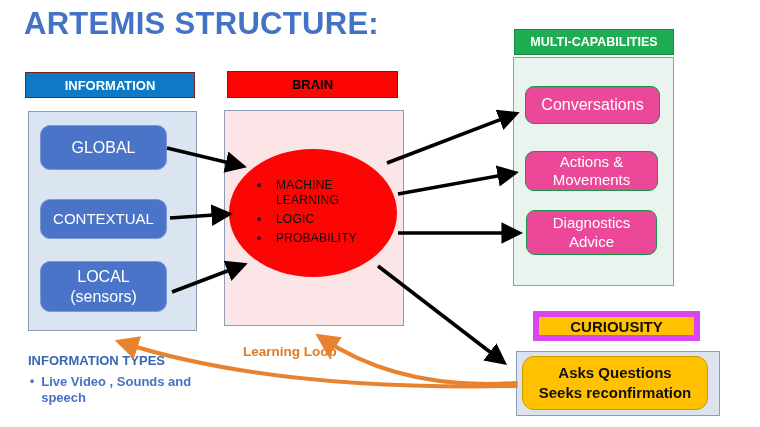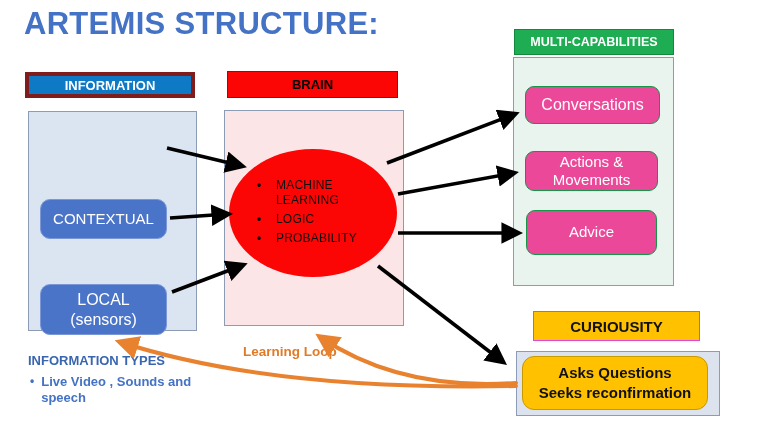--- a/index.html
+++ b/index.html
@@ -17,7 +17,7 @@
     font-weight:bold; text-align:center; z-index:3;
   }
   .hdr-information { left:25px; top:72px; width:170px; height:26px;
-    background:#0E7AC6; border:4px solid #7f1d1d; color:#ffffff; font-size:13px; }
+    background:#0E7AC6; border:1px solid #7f1d1d; color:#ffffff; font-size:13px; }
   .hdr-brain { left:227px; top:71px; width:171px; height:27px;
     background:#FB0505; border:1px solid #b30000; color:#000000; font-size:13px; }
   .hdr-capabilities { left:514px; top:29px; width:160px; height:26px;

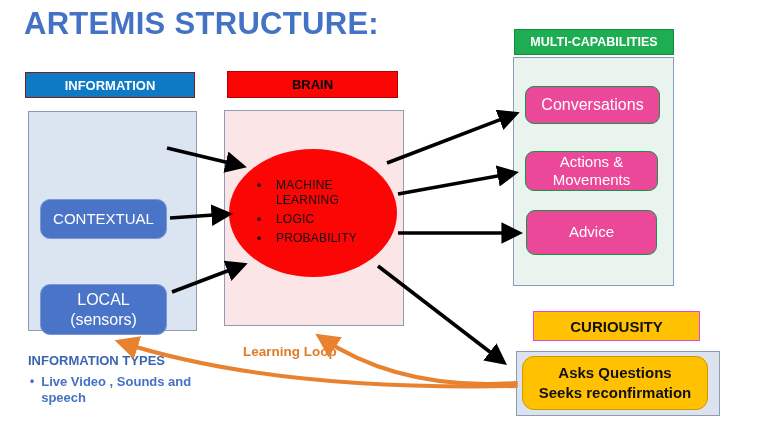--- a/index.html
+++ b/index.html
@@ -90,6 +90,9 @@
   <div class="container container-capabilities"></div>
   <div class="container container-curiosity"></div>
 
+  <div class="node node-blue node-global">
+    <div>GLOBAL</div>
+  </div>
   <div class="node node-blue node-contextual">
     <div>CONTEXTUAL</div>
   </div>

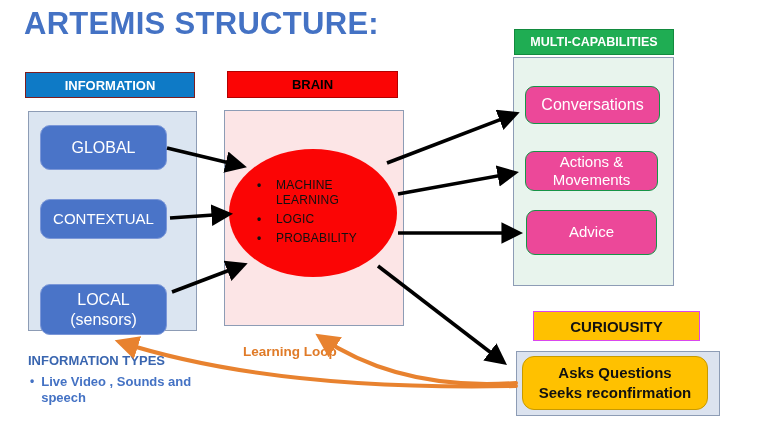--- a/index.html
+++ b/index.html
@@ -133,6 +133,7 @@
     <div>Movements</div>
   </div>
   <div class="node node-green node-diagnostics">
+    <div>Diagnostics</div>
     <div>Advice</div>
   </div>
 

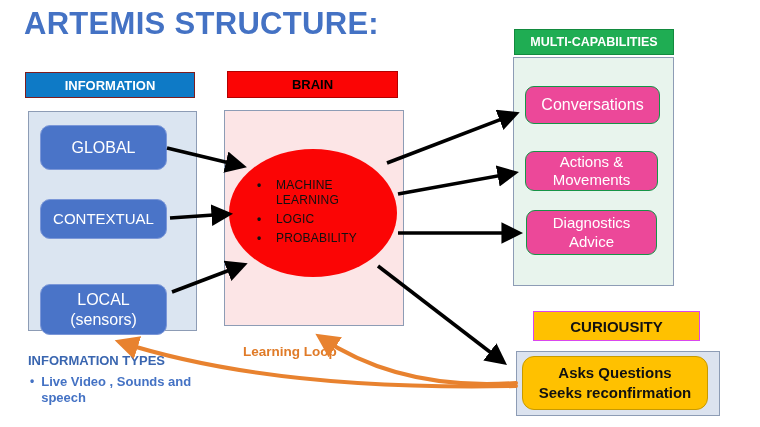--- a/index.html
+++ b/index.html
@@ -41,7 +41,7 @@
     color:#ffffff; font-size:16px; }
   .node-global      { left:40px; top:125px; width:127px; height:45px; }
   .node-contextual  { left:40px; top:199px; width:127px; height:40px; font-size:15px; }
-  .node-local       { left:40px; top:284px; width:127px; height:51px; }
+  .node-local       { left:40px; top:261px; width:127px; height:51px; }
 
   .node-green { background:#ec4899; border:1px solid #169447; border-radius:9px;
     color:#ffffff; font-size:15px; }

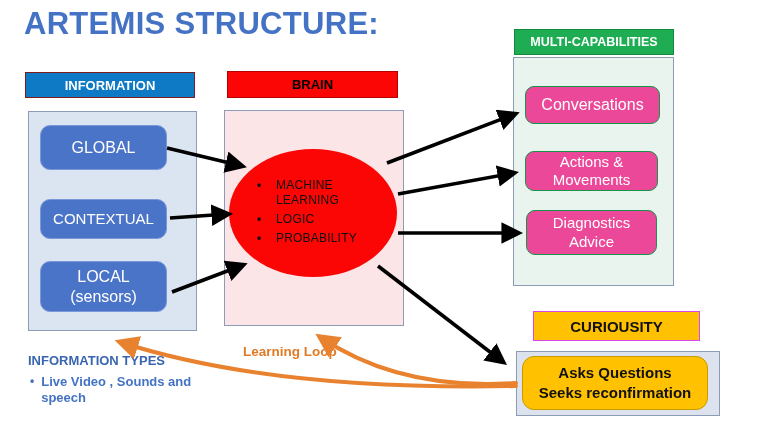--- a/index.html
+++ b/index.html
@@ -23,7 +23,7 @@
   .hdr-capabilities { left:514px; top:29px; width:160px; height:26px;
     background:#1FAD53; border:1px solid #128a3e; color:#ffffff; font-size:12.5px; }
   .hdr-curiosity { left:533px; top:311px; width:167px; height:30px;
-    background:#FFC100; border:1px solid #d946ef; color:#111111; font-size:15px; }
+    background:#FFC100; border:6px solid #d946ef; color:#111111; font-size:15px; }
 
   .container { position:absolute; z-index:1; }
   .container-information { left:28px; top:111px; width:169px; height:220px;

